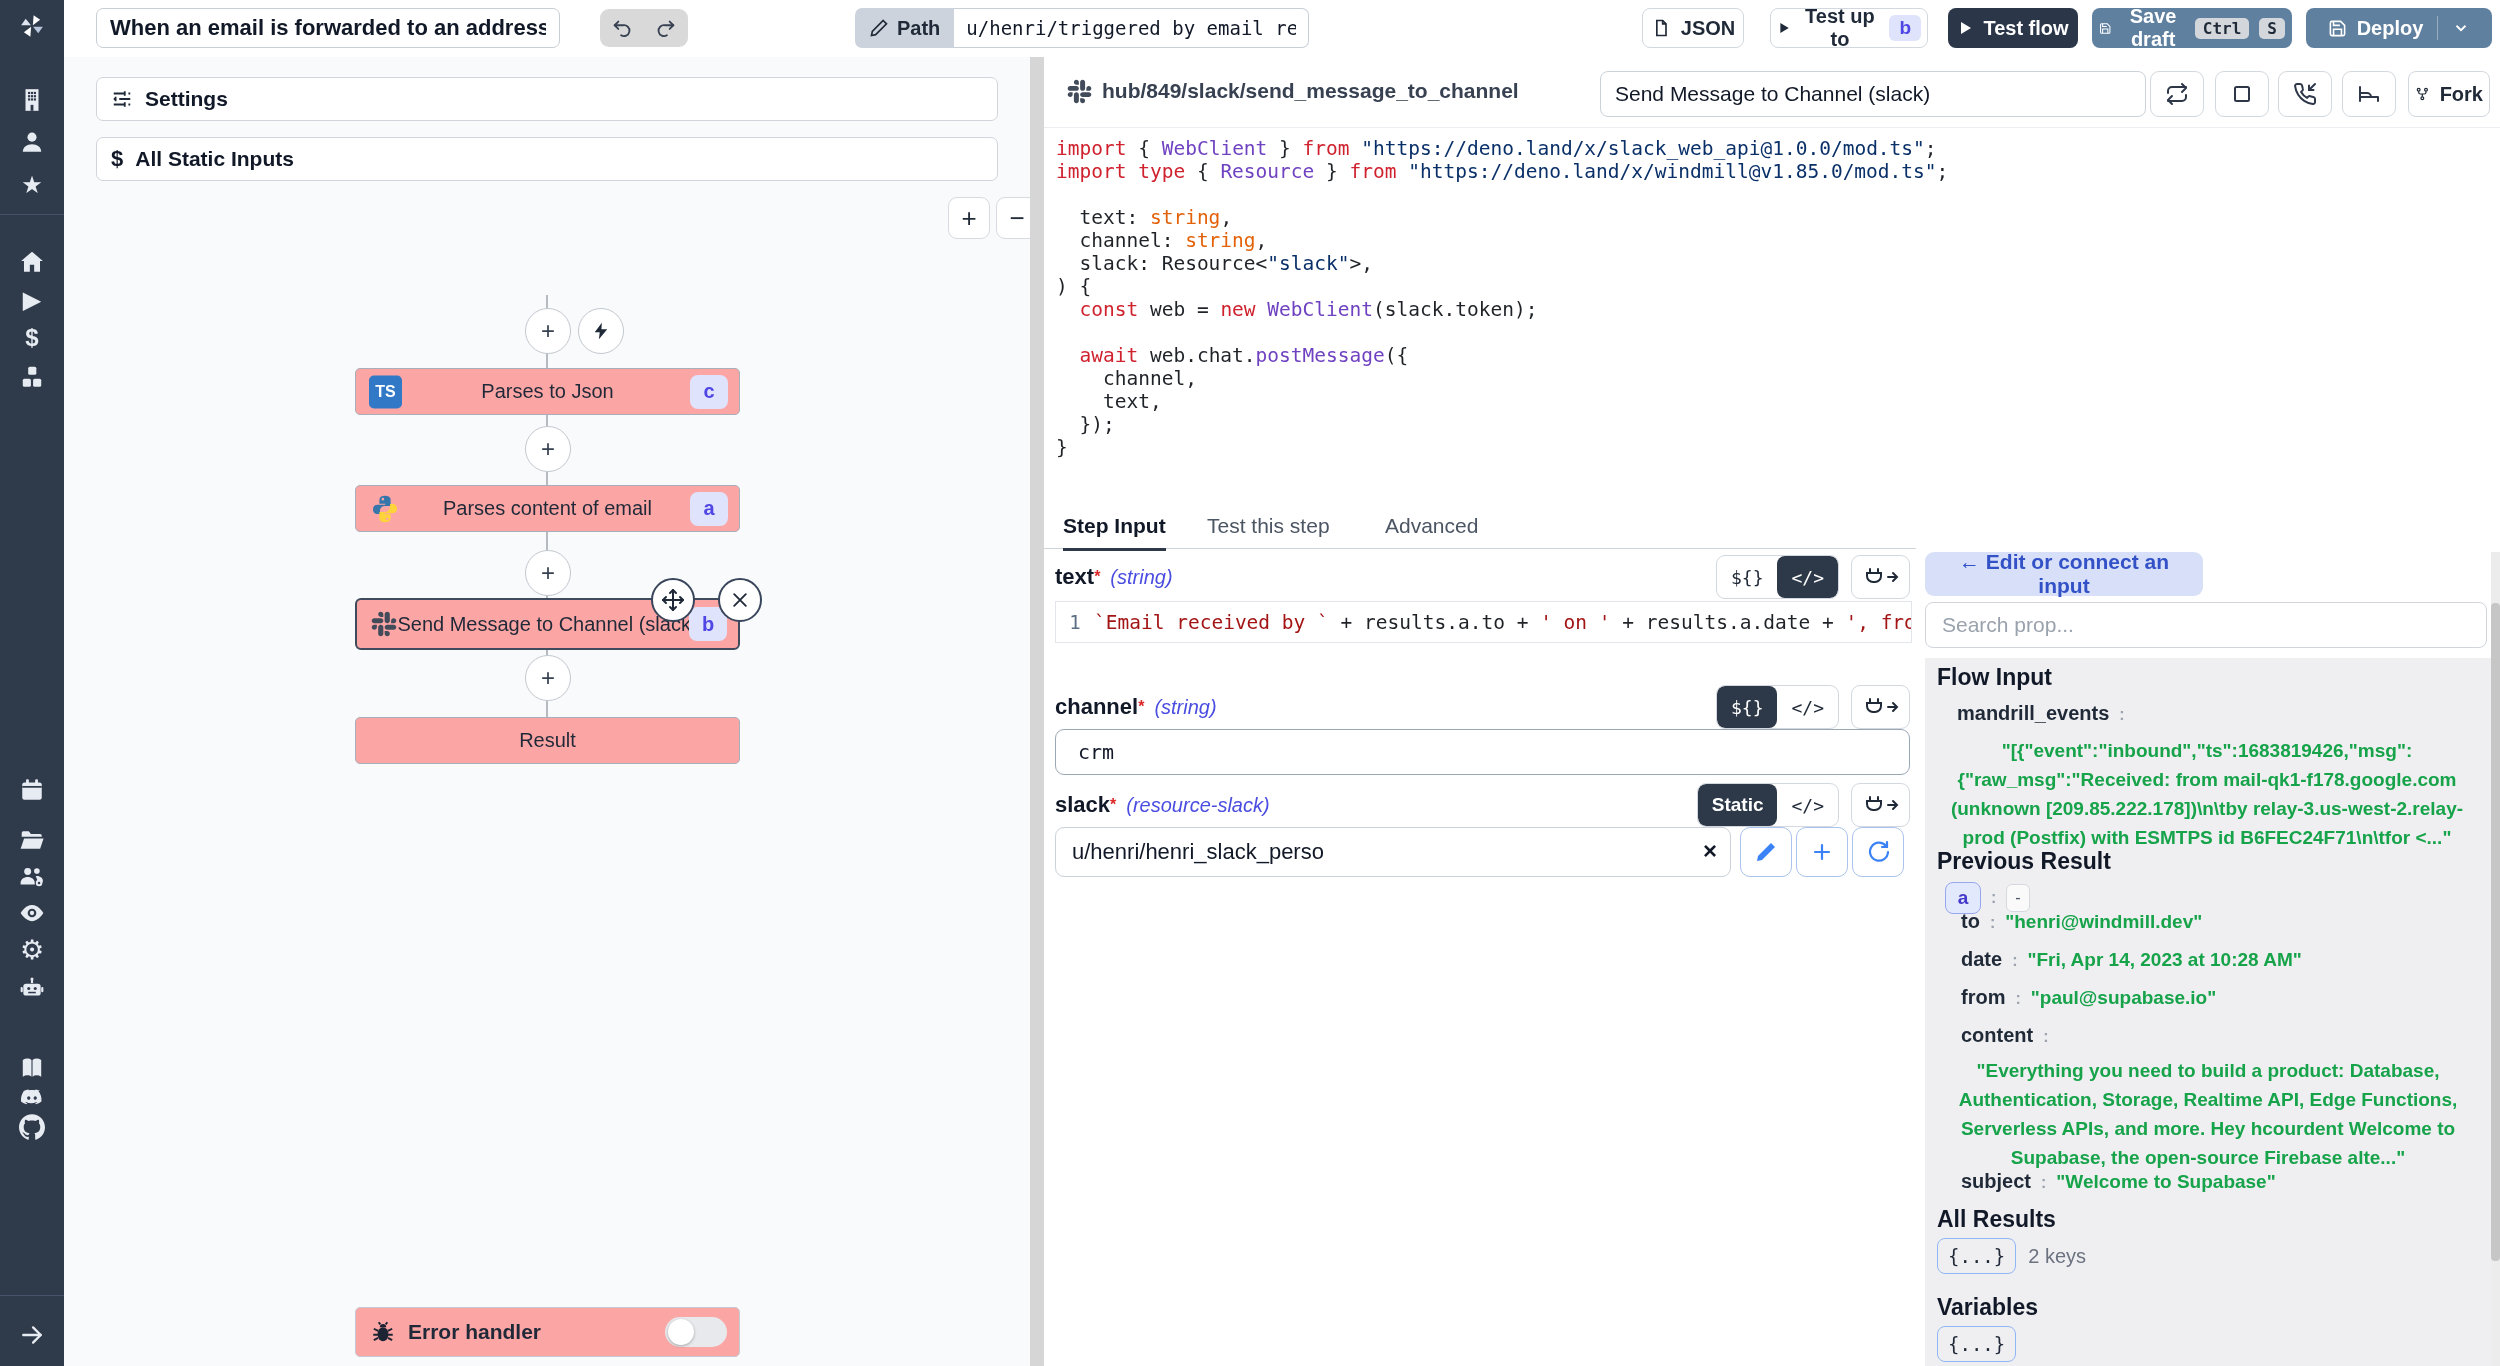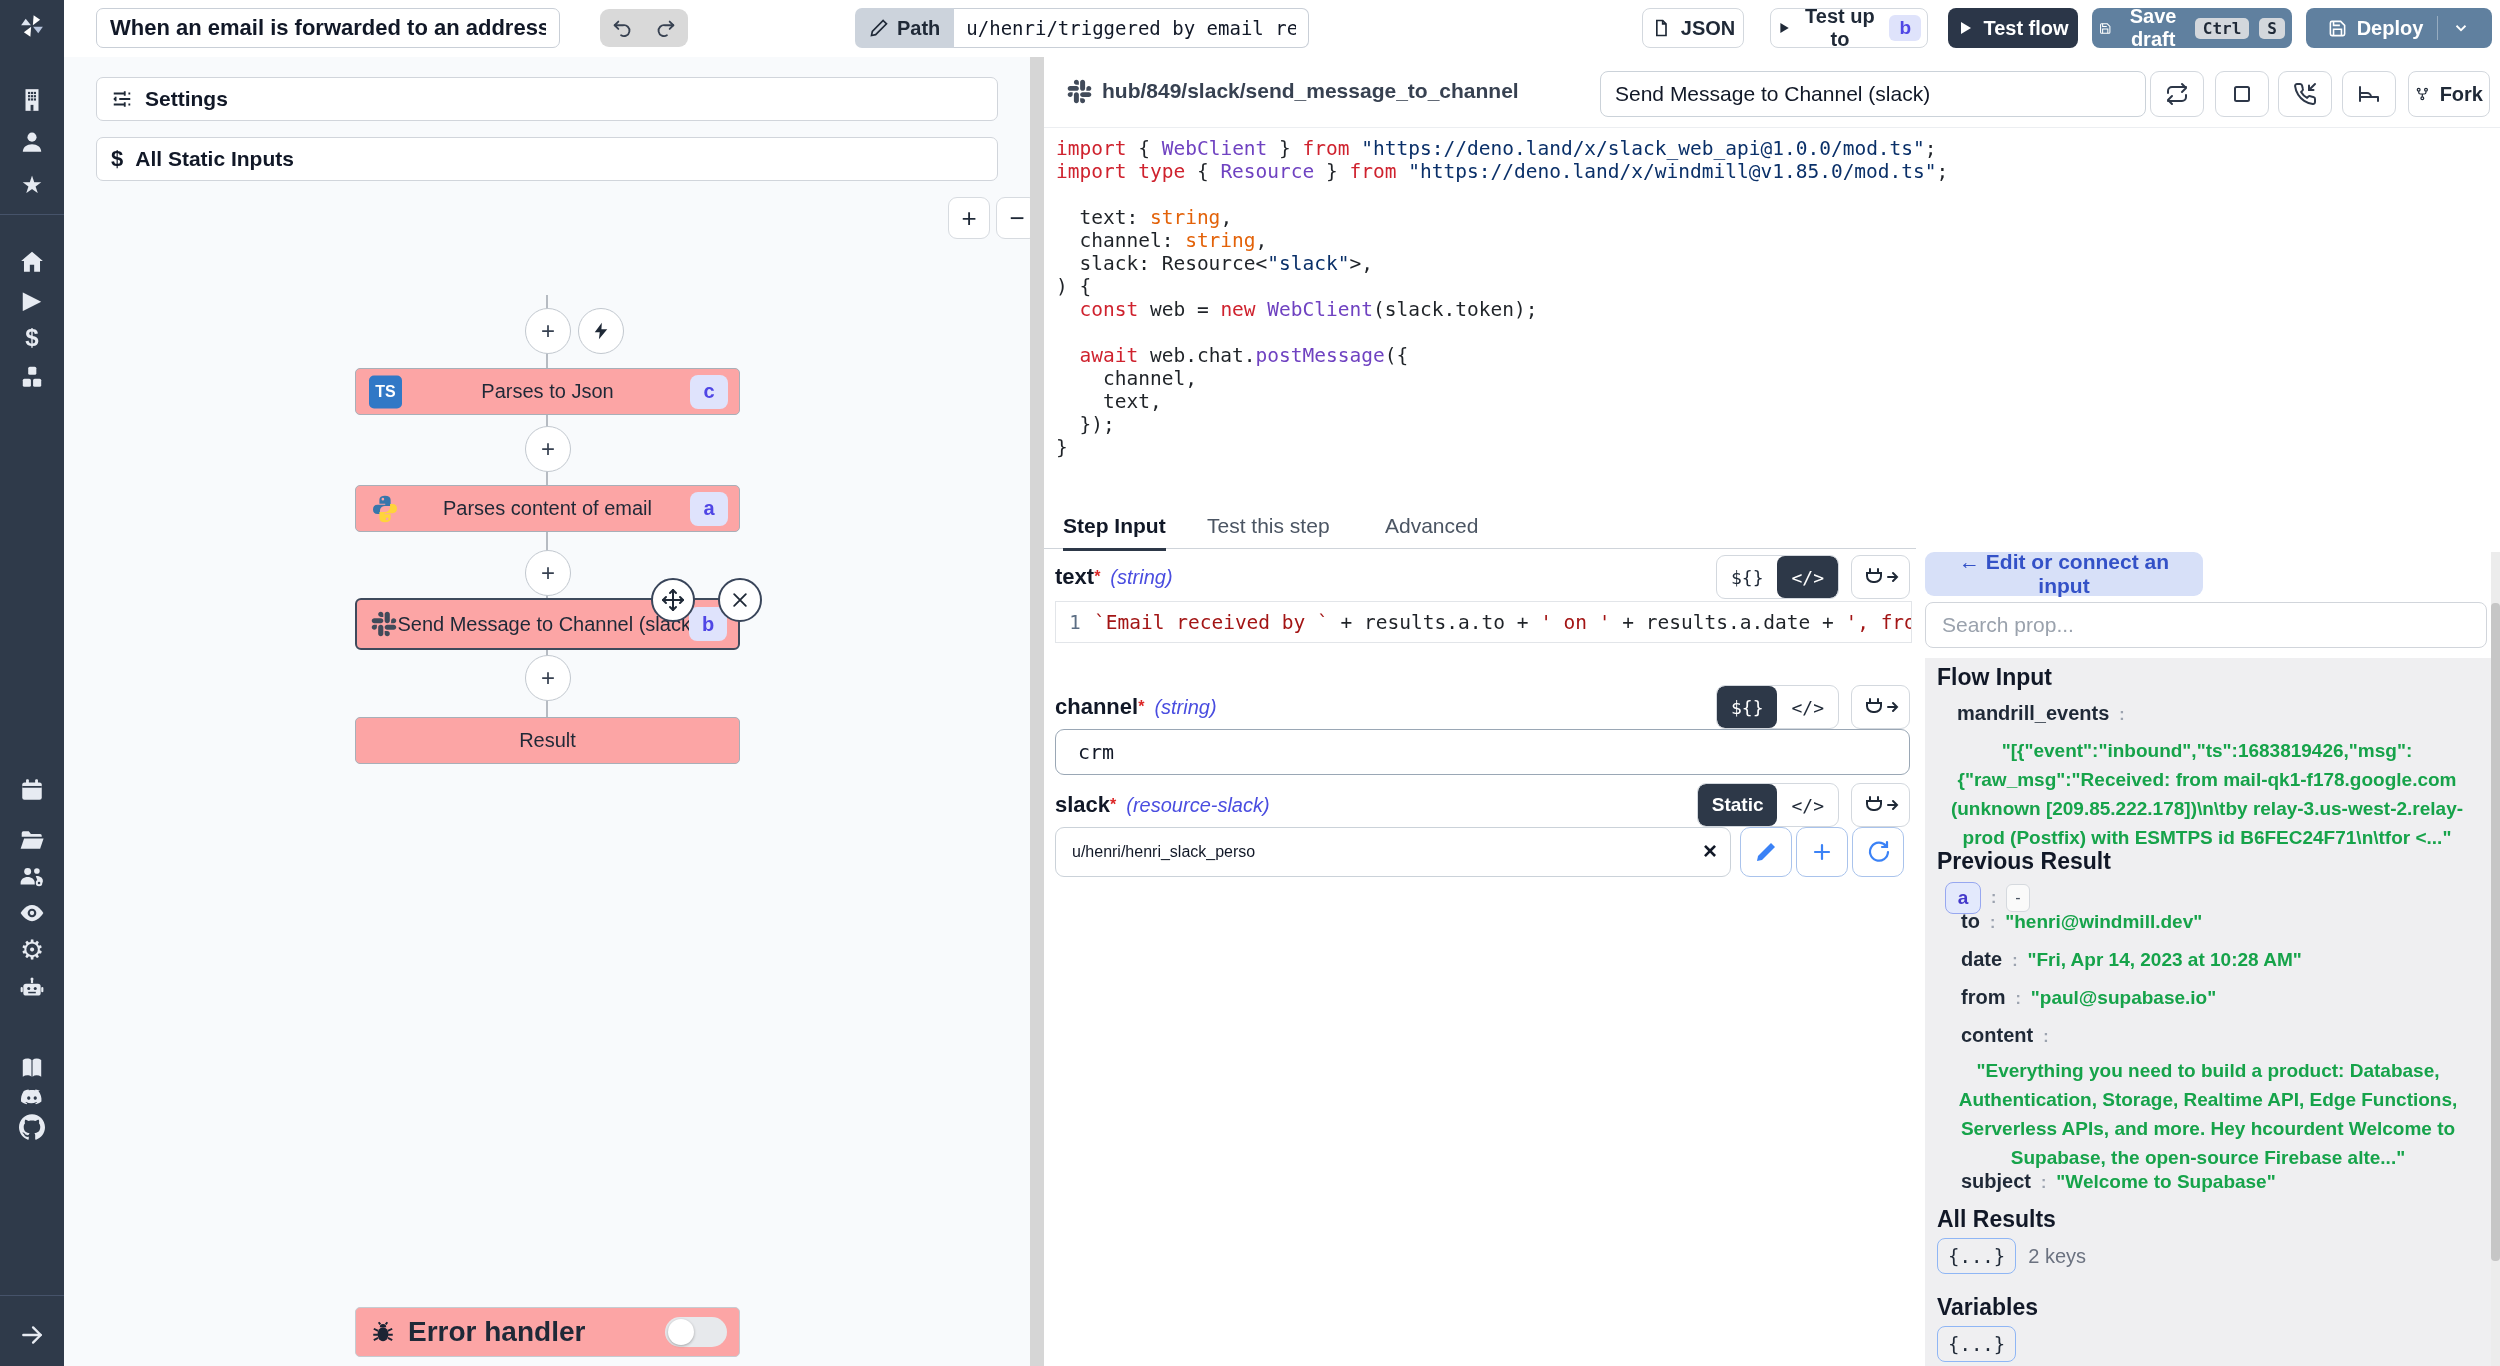--- a/index.html
+++ b/index.html
@@ -111,7 +111,7 @@
       font-family:"DejaVu Sans Mono",monospace;}
   #resource-input-wrap{position:absolute;left:11px;top:770px;width:676px;height:50px;}
   #resource-input{width:100%;height:100%;border:1px solid #cbd2d9;border-radius:9px;padding:0 46px 0 16px;
-      font-size:16px;color:#111827;box-sizing:border-box;font-family:"Liberation Sans",sans-serif;}
+      font-size:22px;color:#111827;box-sizing:border-box;font-family:"Liberation Sans",sans-serif;}
   #resource-clear{position:absolute;right:14px;top:11px;font-size:24px;font-weight:700;color:#111827;line-height:26px;}
   .res-btn{position:absolute;top:770px;width:52px;height:50px;background:#fff;border:1.5px solid #a9c3ec;
       border-radius:10px;display:flex;align-items:center;justify-content:center;color:#3b82f6;}

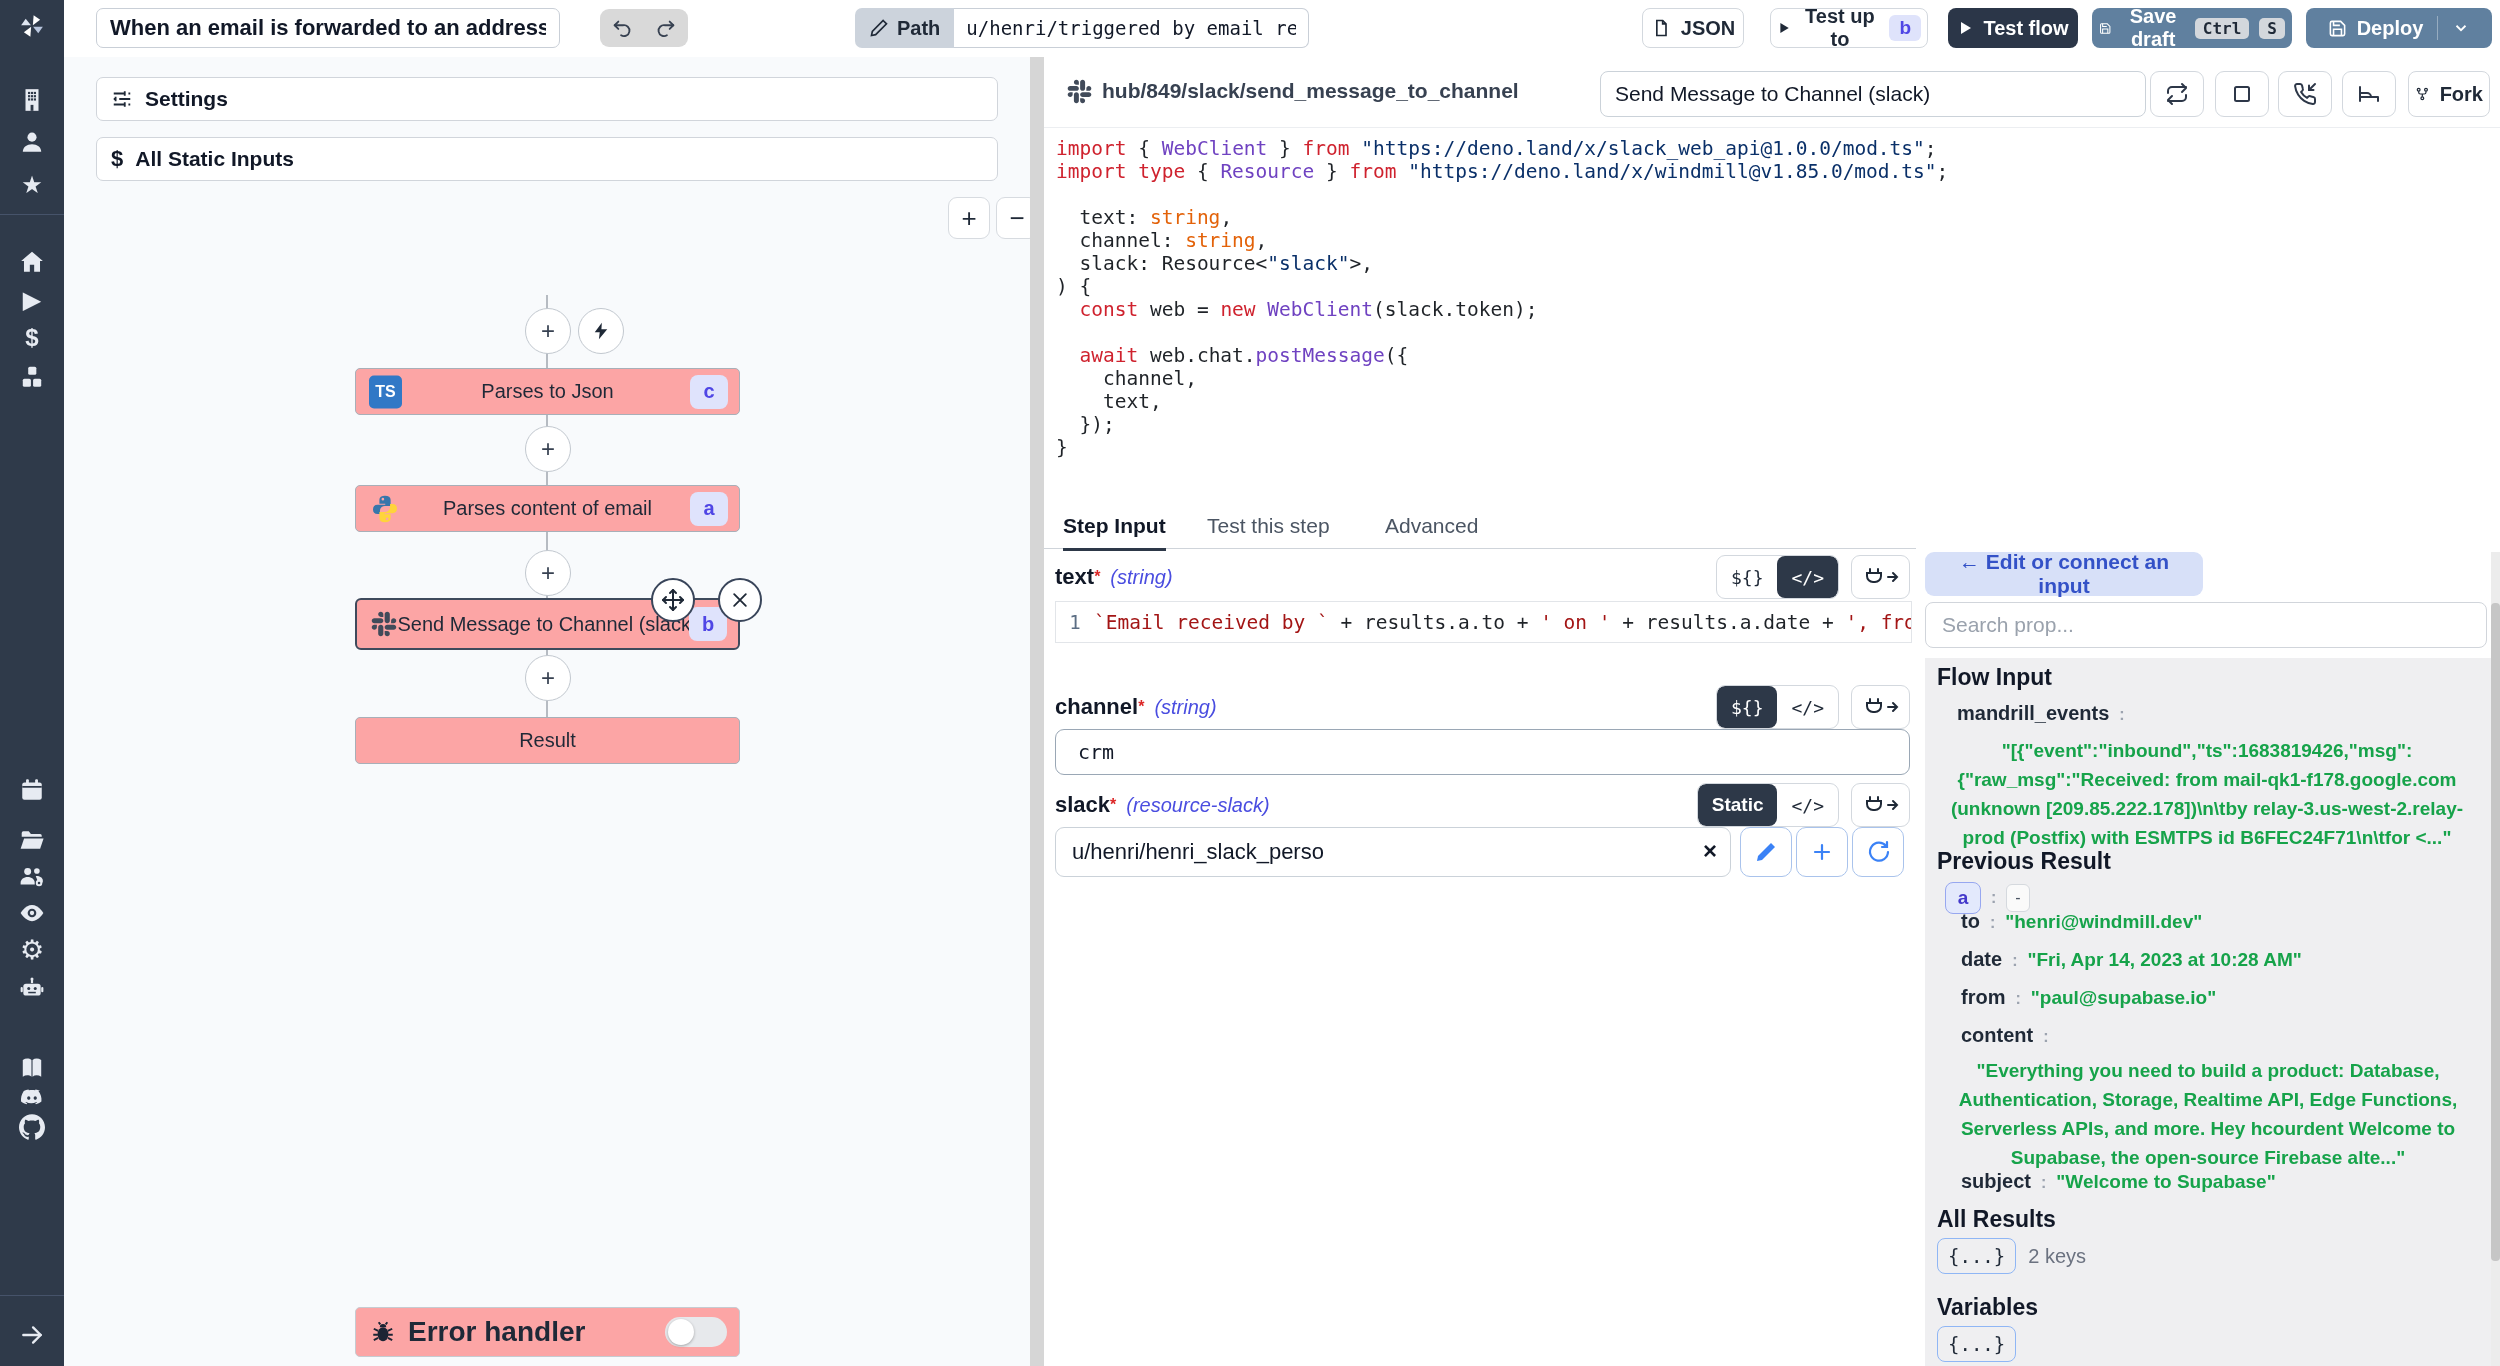--- a/index.html
+++ b/index.html
@@ -417,7 +417,7 @@
             <path d="M7.5 11 3.5 9M7.3 14.5H3M7.5 17.5l-4 2M16.5 11l4-2M16.7 14.5H21M16.5 17.5l4 2M9.5 5 8 3M14.5 5 16 3"></path>
           </g>
         </svg>
-      <span style="font-weight:700;font-size:28px;">Error handler</span>
+      <span style="font-weight:700;font-size:21px;">Error handler</span>
       <span id="toggle-err">
           <span class="knob"></span>
         </span>

